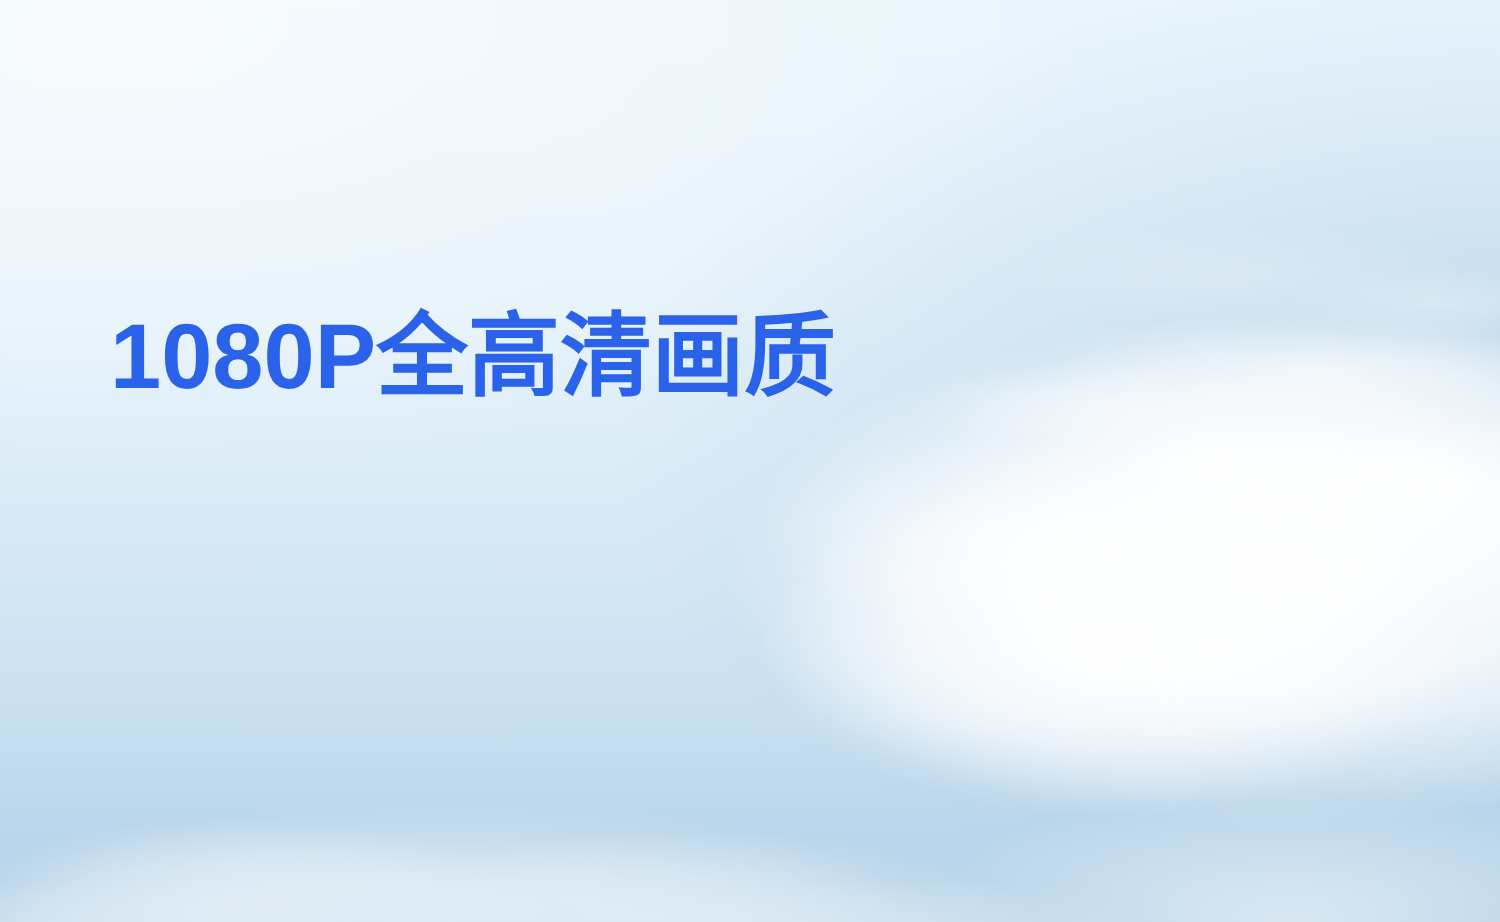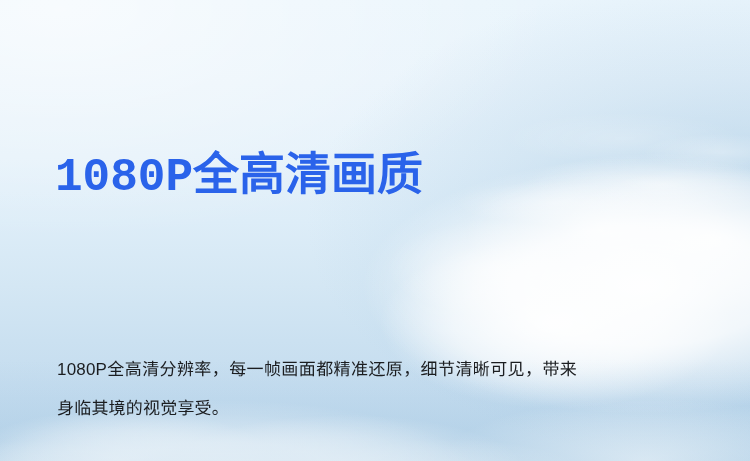--- a/index.html
+++ b/index.html
@@ -116,7 +116,6 @@
 
   #headline-line-1 {
     color: #2a63ea;
-    font-family: Liberation Mono, monospace;
   }
 
   #headline-line-2 {

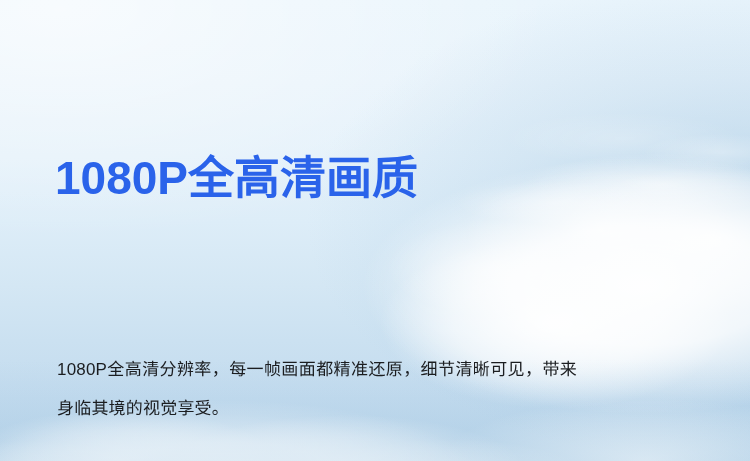--- a/index.html
+++ b/index.html
@@ -153,7 +153,6 @@
       <span class="headline-line" id="headline-line-1">1080P全高清画质</span>
     </div>
 
-    <p id="description">1080P全高清分辨率，每一帧画面都精准还原，细节清晰可见，带来身临其境的视觉享受。</p>
 
   </div>
 </div>

